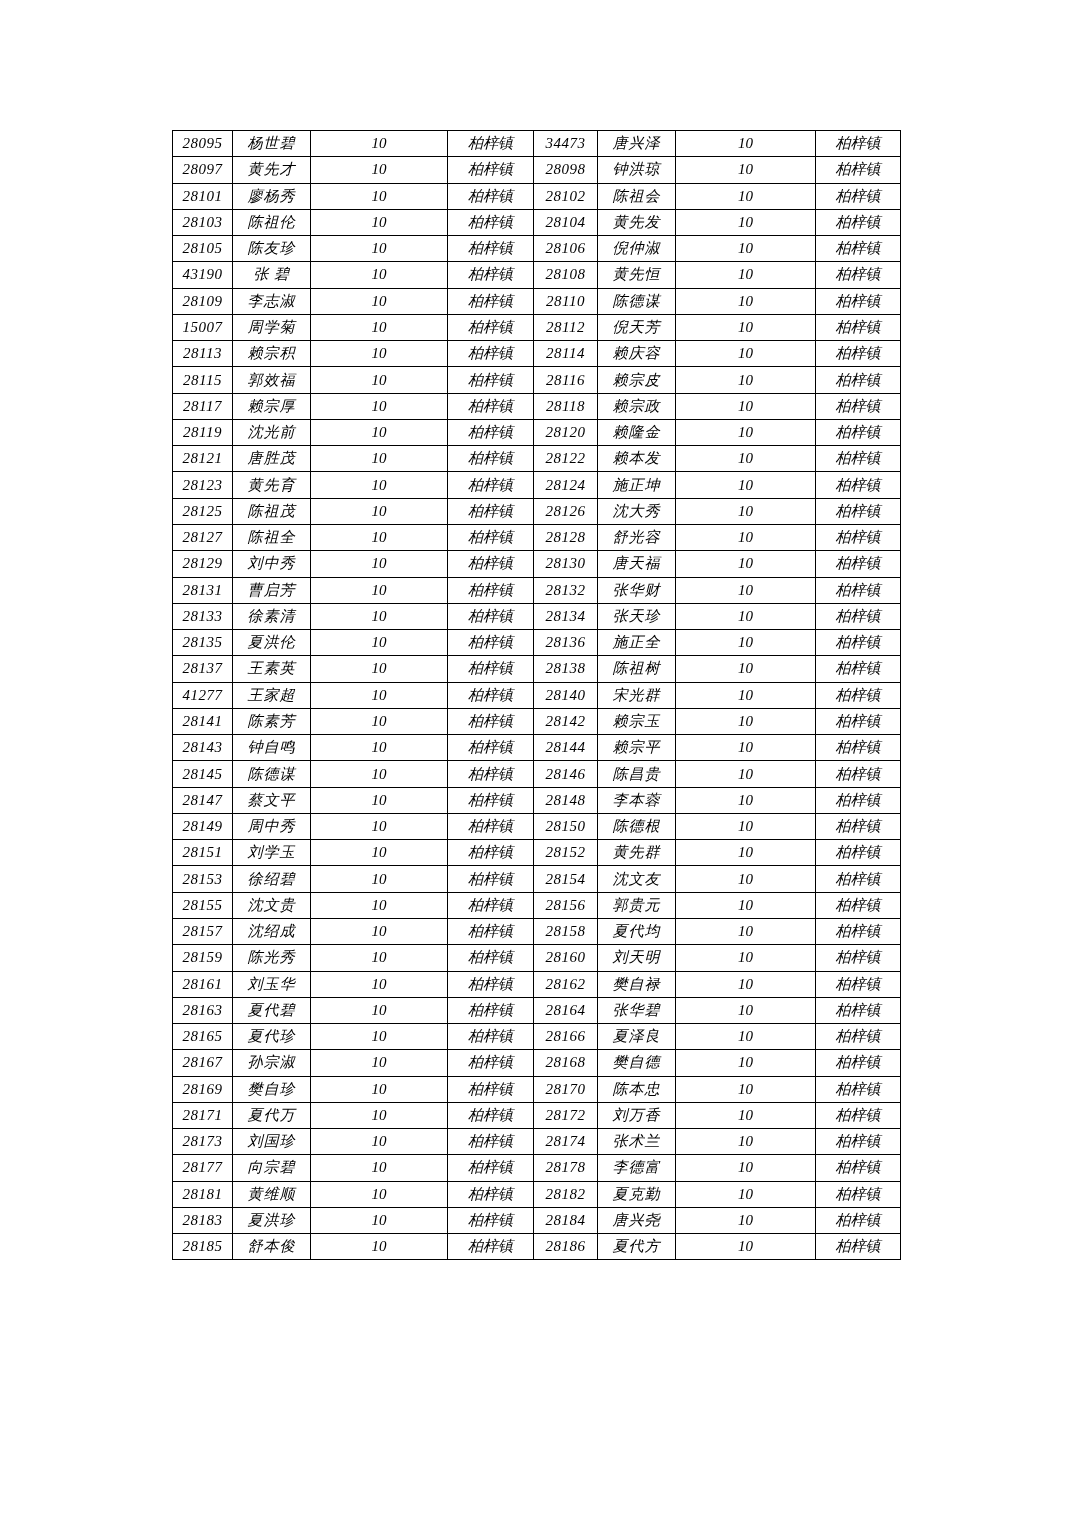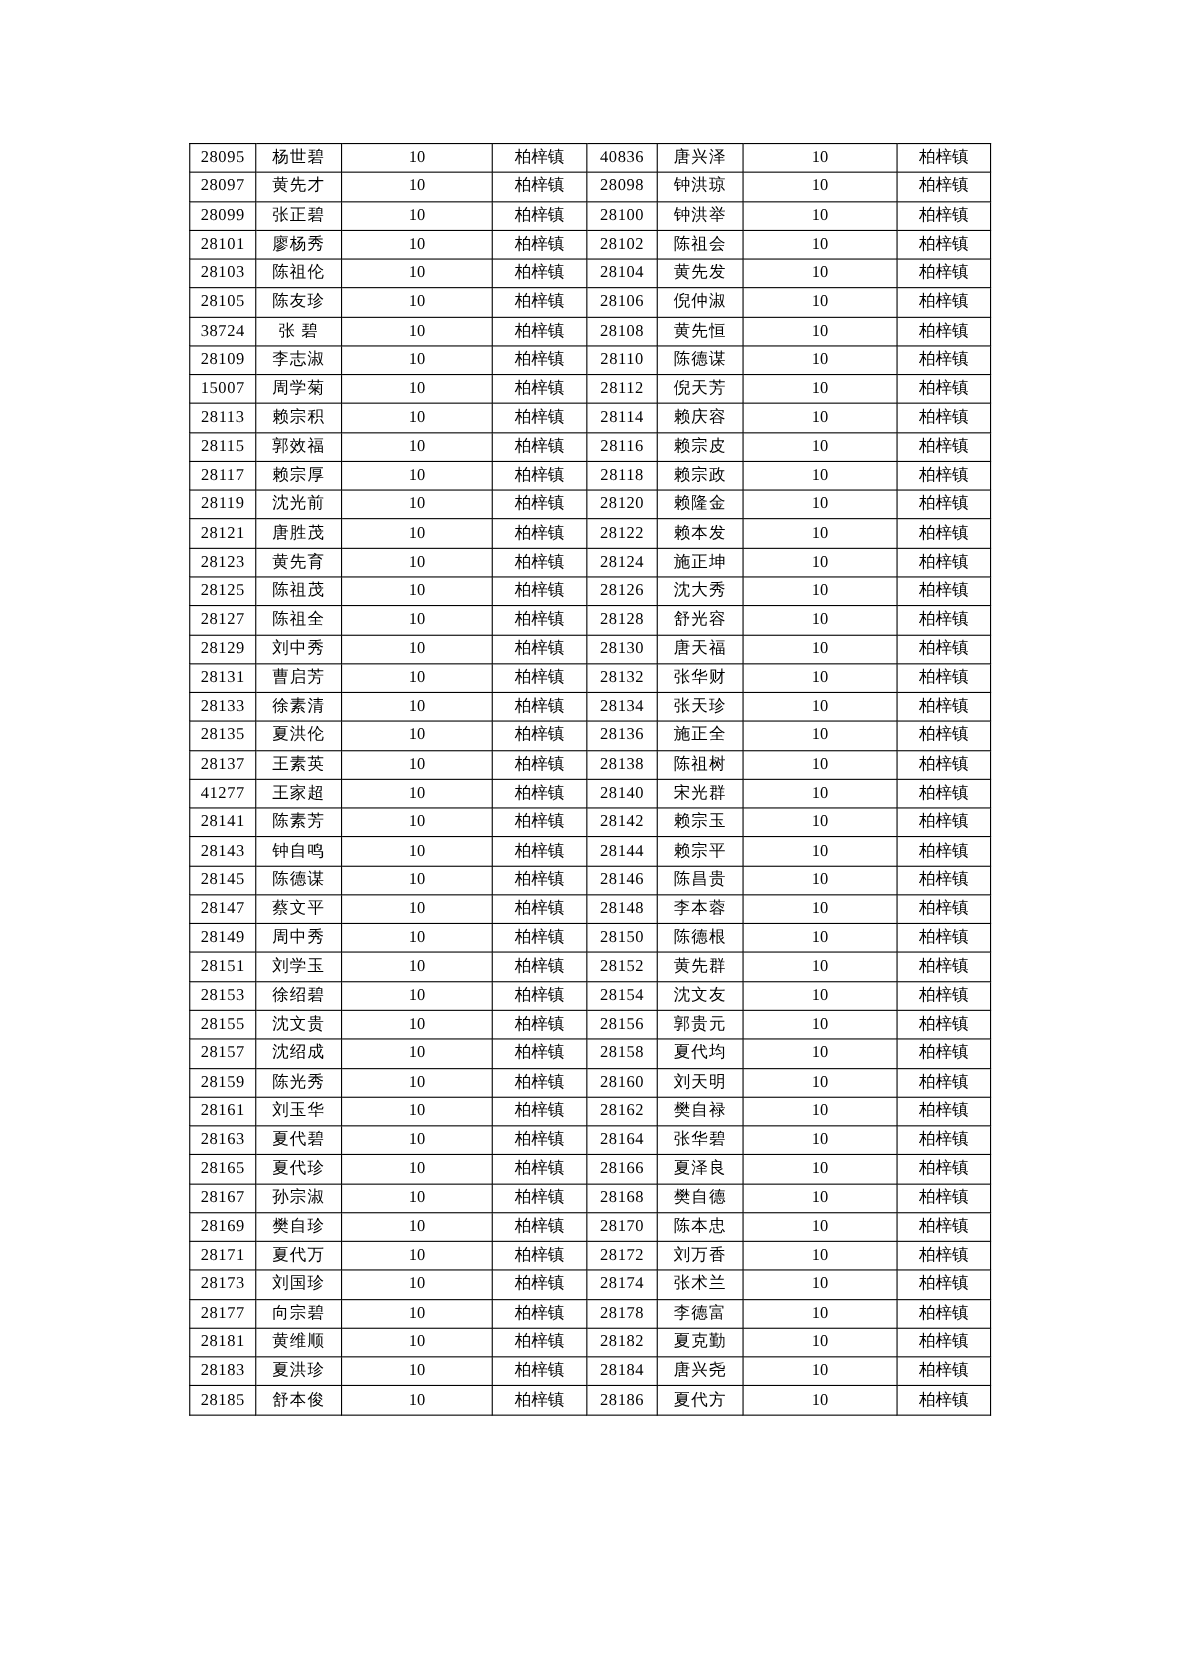--- a/index.html
+++ b/index.html
@@ -21,6 +21,7 @@
     width: 1074px;
     height: 1472px;
     background: #ffffff;
+    font-style: italic;
   }
   table.roster {
     position: absolute;

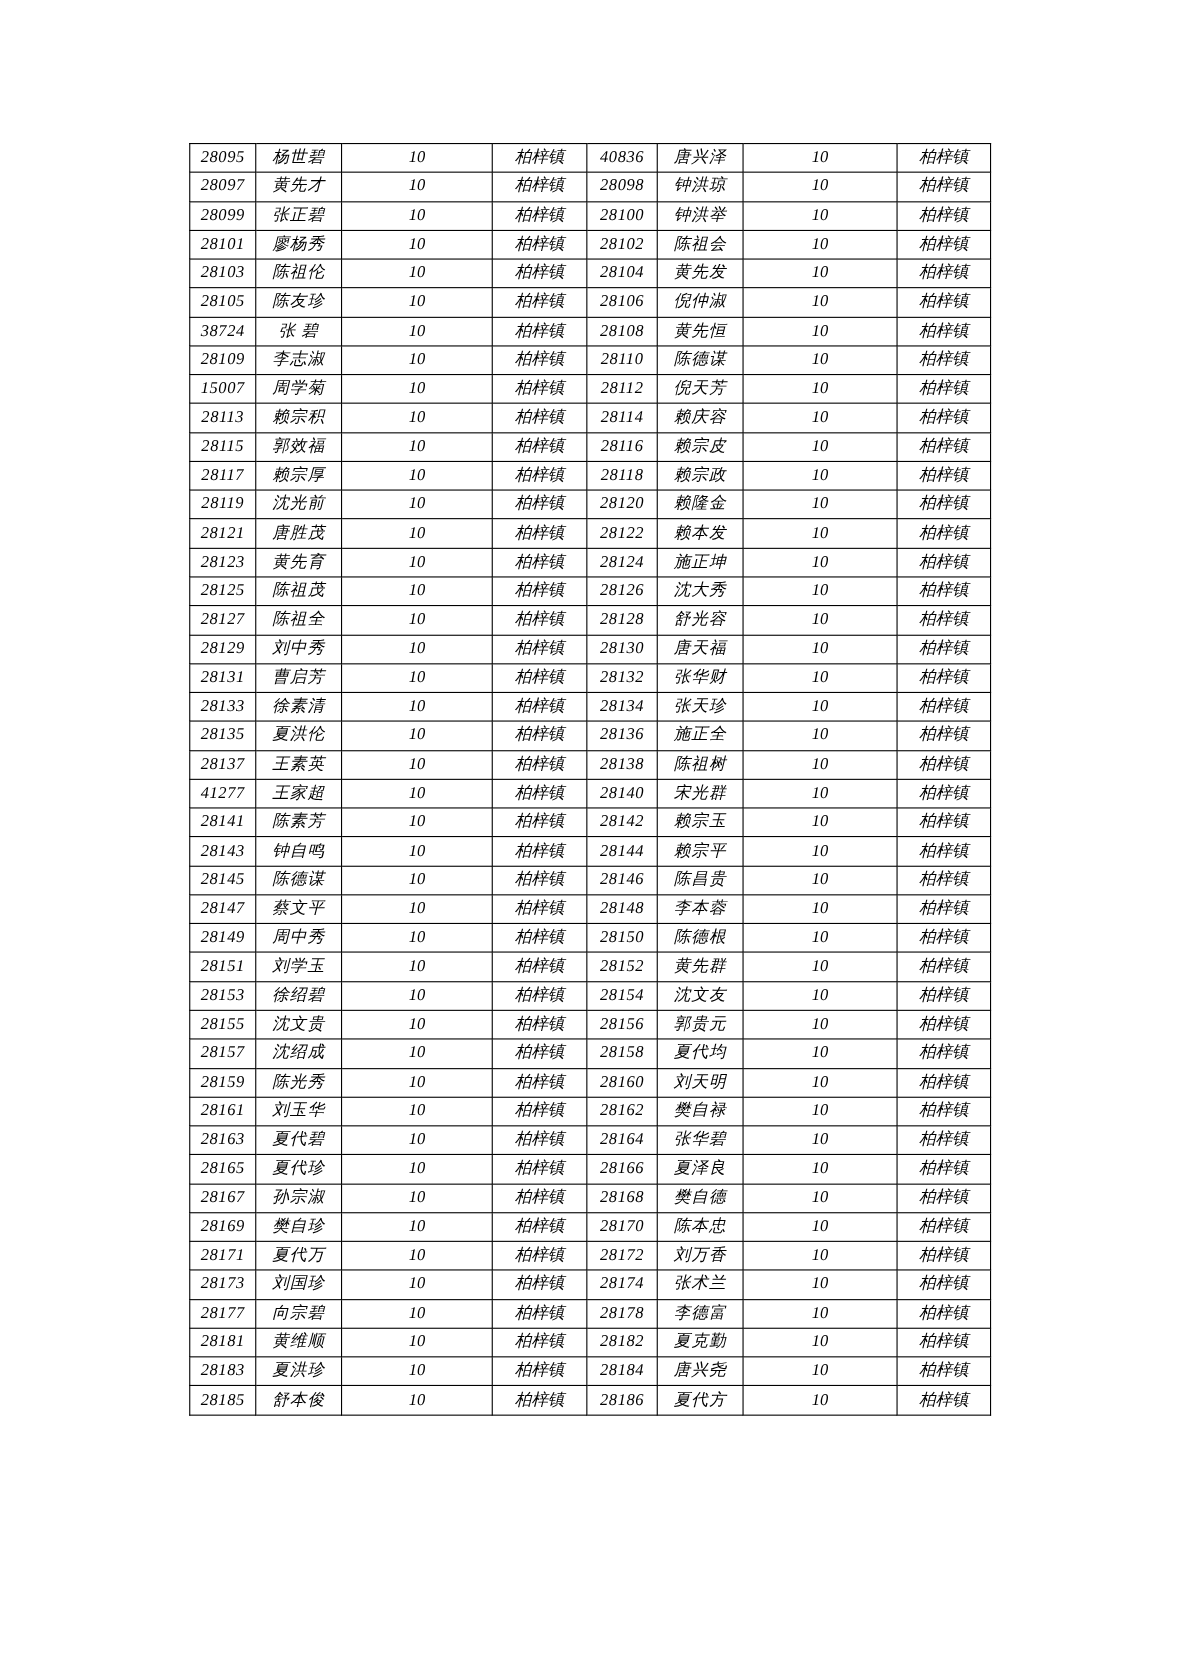--- a/index.html
+++ b/index.html
@@ -76,7 +76,7 @@
           <td class="name">杨世碧</td>
           <td class="amount">10</td>
           <td class="town">柏梓镇</td>
-          <td class="serial">40836</td>
+          <td class="serial">34473</td>
           <td class="name">唐兴泽</td>
           <td class="amount">10</td>
           <td class="town">柏梓镇</td>

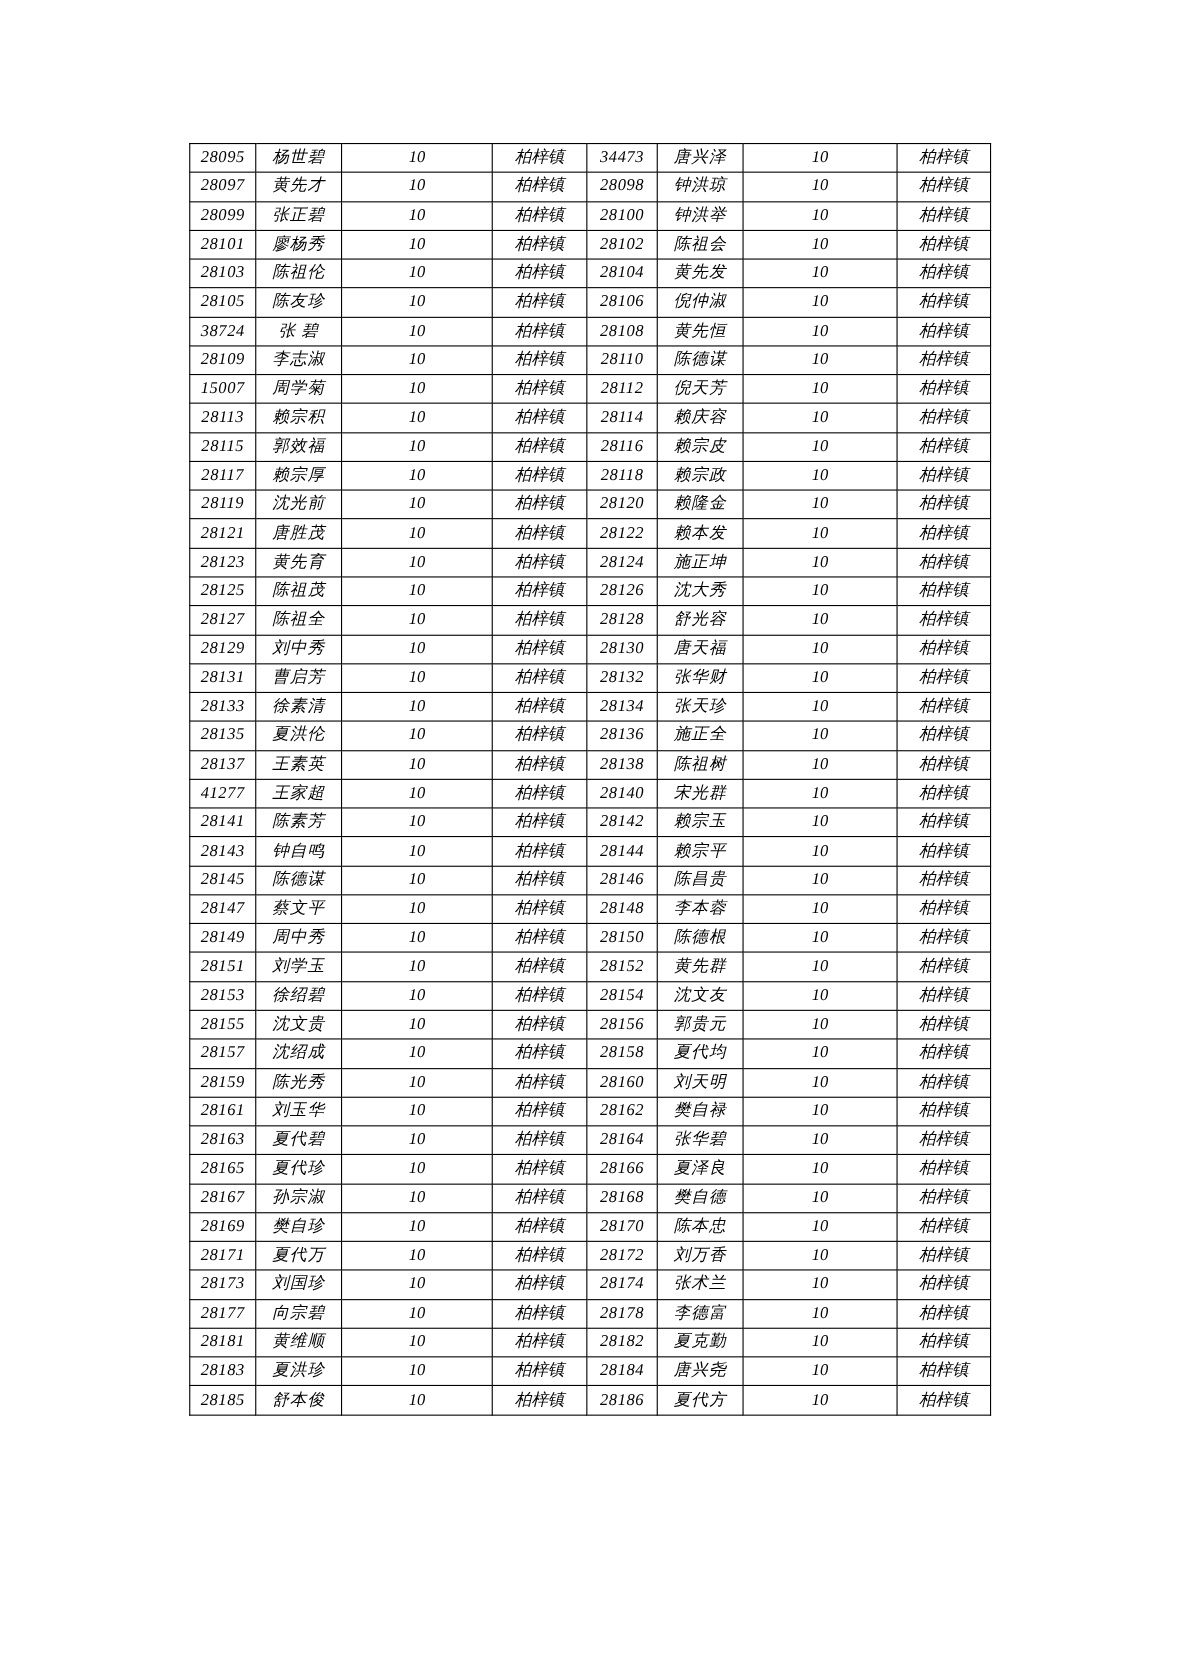--- a/index.html
+++ b/index.html
@@ -92,16 +92,6 @@
           <td class="town">柏梓镇</td>
         </tr>
         <tr>
-          <td class="serial">28099</td>
-          <td class="name">张正碧</td>
-          <td class="amount">10</td>
-          <td class="town">柏梓镇</td>
-          <td class="serial">28100</td>
-          <td class="name">钟洪举</td>
-          <td class="amount">10</td>
-          <td class="town">柏梓镇</td>
-        </tr>
-        <tr>
           <td class="serial">28101</td>
           <td class="name">廖杨秀</td>
           <td class="amount">10</td>

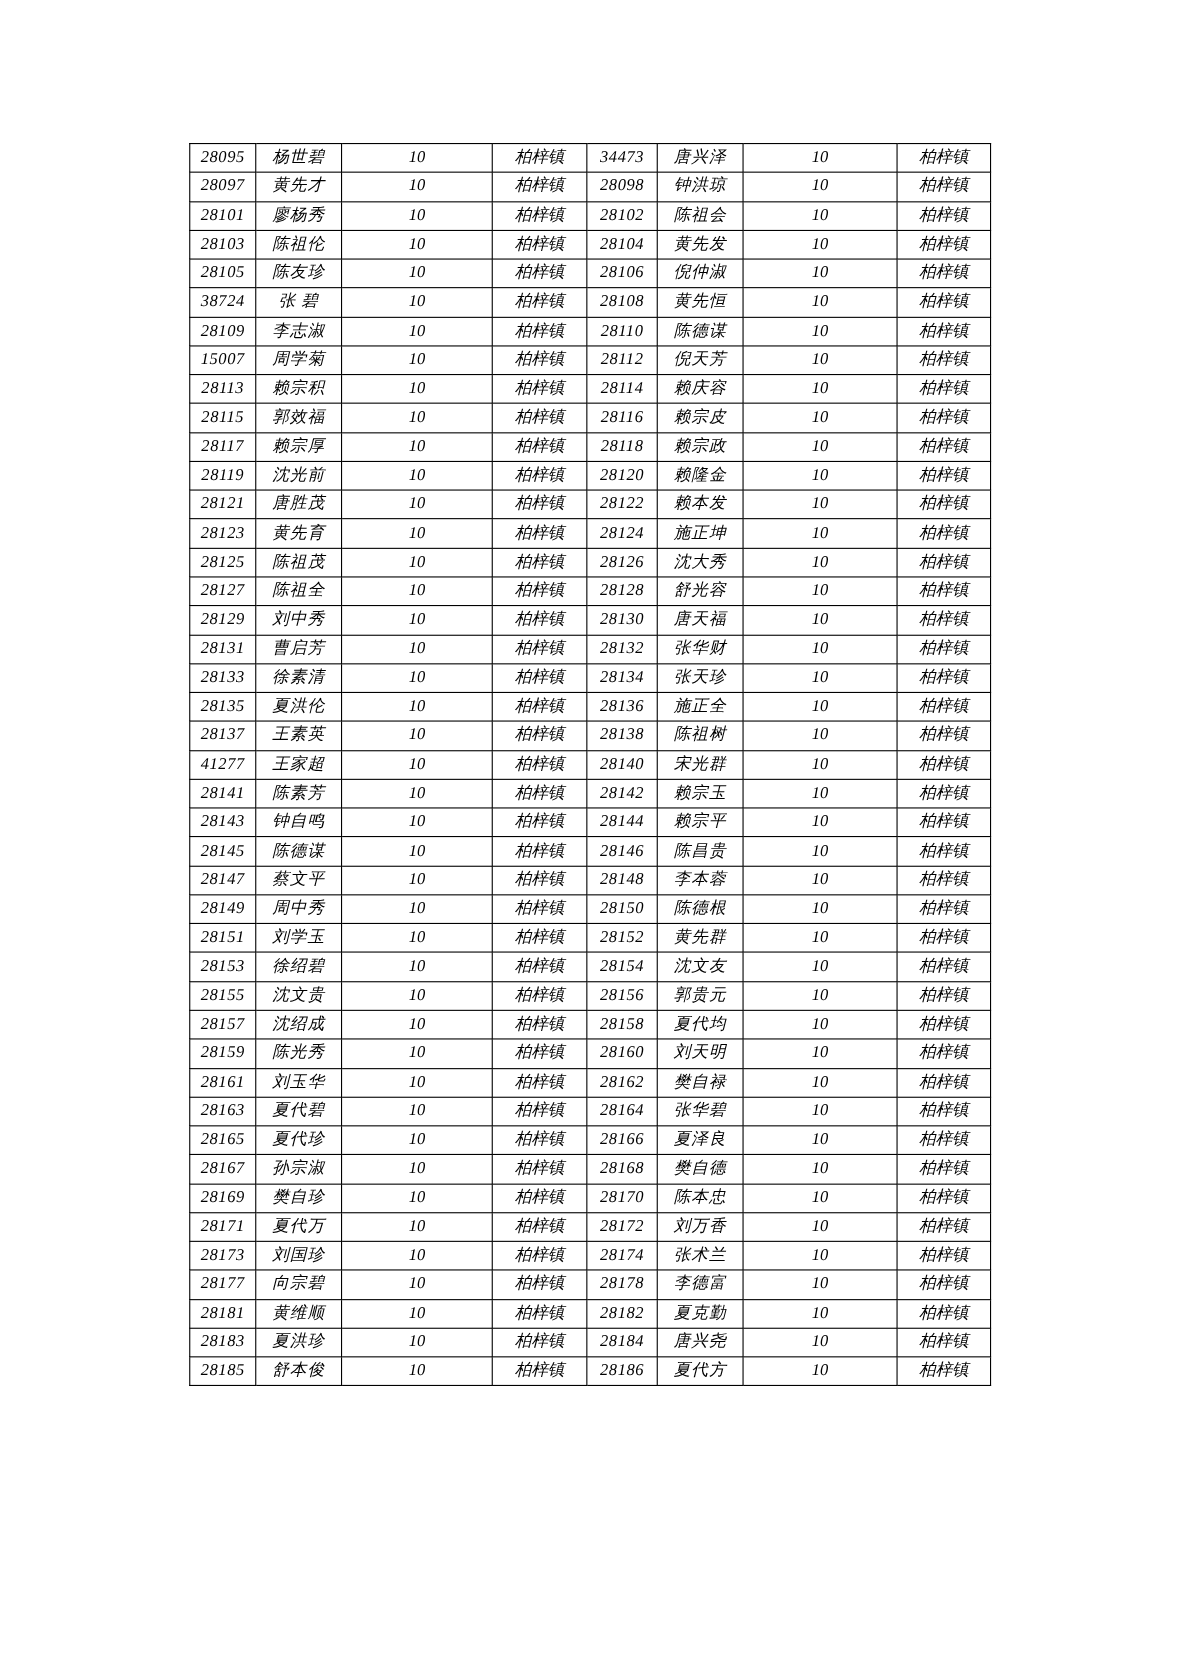--- a/index.html
+++ b/index.html
@@ -122,7 +122,7 @@
           <td class="town">柏梓镇</td>
         </tr>
         <tr>
-          <td class="serial">38724</td>
+          <td class="serial">43190</td>
           <td class="name">张 碧</td>
           <td class="amount">10</td>
           <td class="town">柏梓镇</td>

